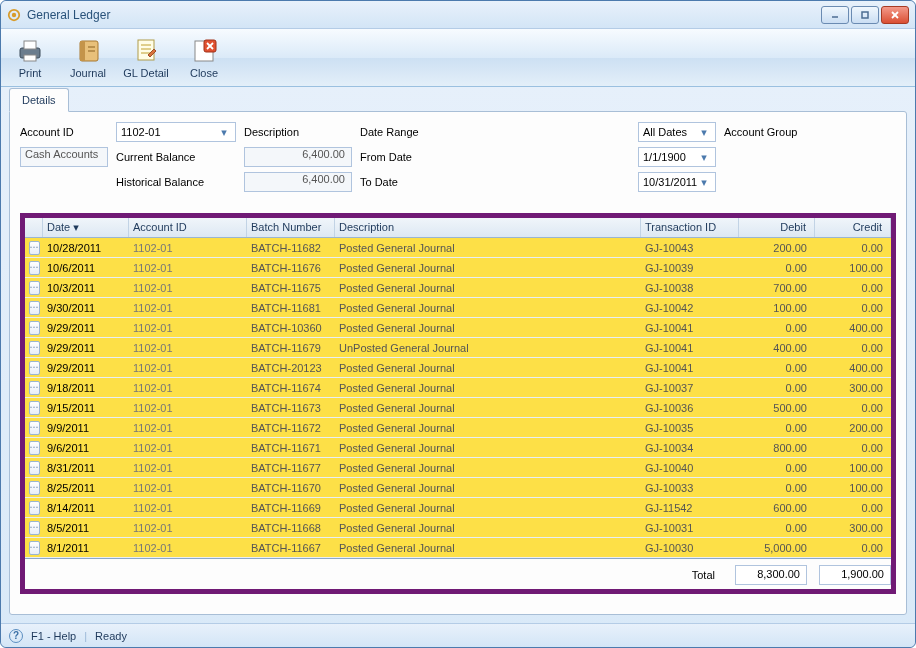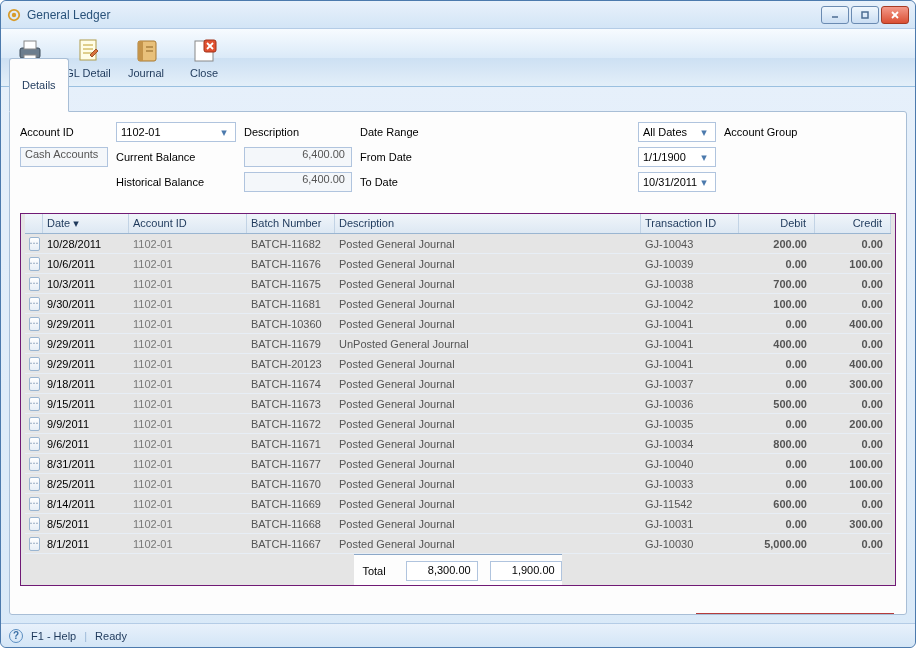--- a/index.html
+++ b/index.html
@@ -92,6 +92,15 @@
     </div>
     <div class="tool-btn">
       <span><svg width="28" height="26">
+            <rect x="6" y="4" width="18" height="20" rx="2" fill="#e8c07a" stroke="#a87830"></rect>
+            <rect x="6" y="4" width="5" height="20" fill="#c4944a"></rect>
+            <line x1="14" y1="10" x2="21" y2="10" stroke="#8a6020"></line>
+            <line x1="14" y1="14" x2="21" y2="14" stroke="#8a6020"></line>
+          </svg></span>
+      <span class="label">Journal</span>
+    </div>
+    <div class="tool-btn">
+      <span><svg width="28" height="26">
             <rect x="6" y="3" width="16" height="20" fill="#fffde6" stroke="#b09c4a"></rect>
             <line x1="9" y1="8" x2="19" y2="8" stroke="#c0a030"></line>
             <line x1="9" y1="12" x2="19" y2="12" stroke="#c0a030"></line>
@@ -99,15 +108,6 @@
             <path d="M16 18 L22 12 L24 14 L18 20 Z" fill="#d9733c" stroke="#a0502a"></path>
           </svg></span>
       <span class="label">GL Detail</span>
-    </div>
-    <div class="tool-btn">
-      <span><svg width="28" height="26">
-            <rect x="6" y="4" width="18" height="20" rx="2" fill="#e8c07a" stroke="#a87830"></rect>
-            <rect x="6" y="4" width="5" height="20" fill="#c4944a"></rect>
-            <line x1="14" y1="10" x2="21" y2="10" stroke="#8a6020"></line>
-            <line x1="14" y1="14" x2="21" y2="14" stroke="#8a6020"></line>
-          </svg></span>
-      <span class="label">Journal</span>
     </div>
     <div class="tool-btn">
       <span><svg width="28" height="26">

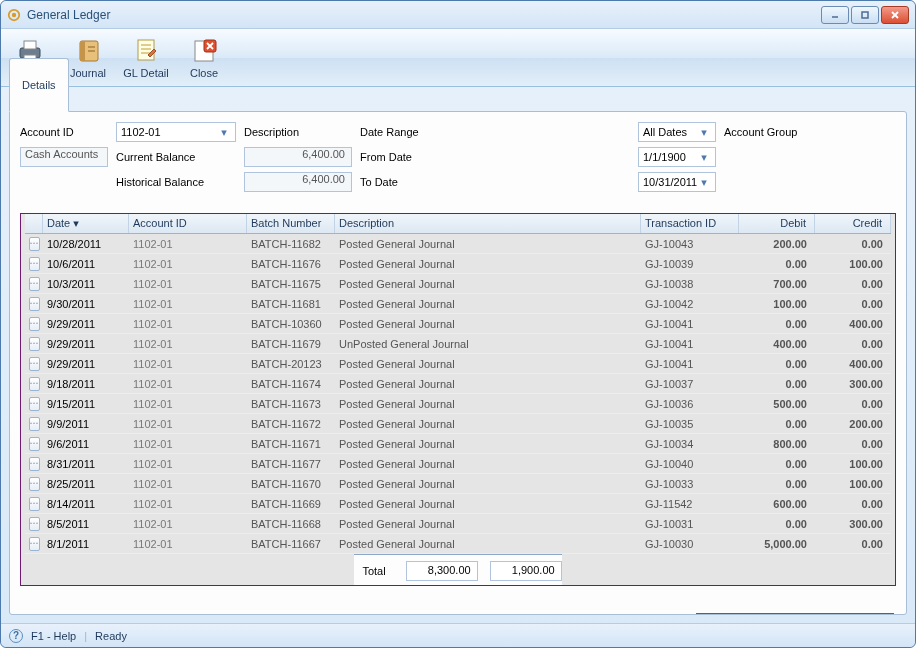--- a/index.html
+++ b/index.html
@@ -15,7 +15,7 @@
     .tool-btn { width: 46px; height: 52px; display: flex; flex-direction: column; align-items: center; justify-content: center; gap: 2px; border-radius: 3px; cursor: pointer; }
     .tool-btn .label { font-size: 11px; color: #1e395b; }
     .tab-strip { height: 24px; display: flex; align-items: flex-end; padding: 0 8px; background: transparent; }
-    .tab { padding: 20px 12px; background: #fdfdfd; border: 1px solid #a8bed6; border-bottom: 1px solid #fdfdfd; border-radius: 3px 3px 0 0; font-size: 11px; color: #1e395b; cursor: pointer; position: relative; top: 1px; }
+    .tab { padding: 5px 12px; background: #fdfdfd; border: 1px solid #a8bed6; border-bottom: 1px solid #fdfdfd; border-radius: 3px 3px 0 0; font-size: 11px; color: #1e395b; cursor: pointer; position: relative; top: 1px; }
     .content { flex: 1; margin: 0 8px 8px 8px; background: #fdfdfd; border: 1px solid #a8bed6; border-radius: 0 3px 3px 3px; padding: 10px; display: flex; flex-direction: column; gap: 21px; overflow: hidden; }
     .form-grid { display: grid; grid-template-columns: 88px 120px 108px 270px 78px 1fr; gap: 5px 8px; align-items: center; }
     .form-label { font-size: 11px; color: #000; }

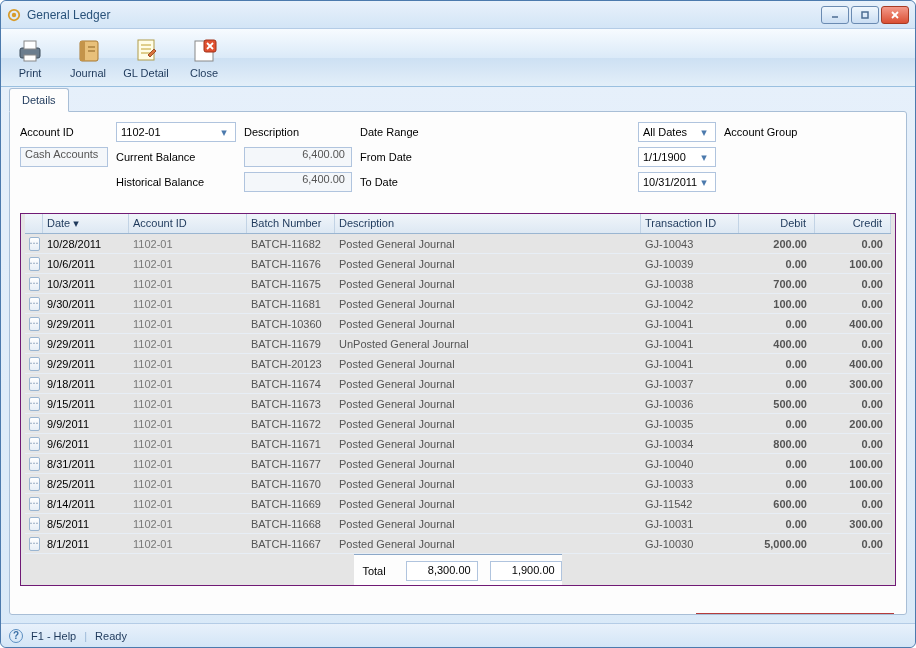--- a/index.html
+++ b/index.html
@@ -24,7 +24,7 @@
     .combo-arrow { width: 14px; text-align: center; color: #4c7aad; }
     .readonly { background: #f4f7fa; color: #555; }
     .num { text-align: right; padding-right: 6px; }
-    .grid-wrap { flex: 1; border: 1px solid #701a75; display: flex; flex-direction: column; background: #e5e5e5; align-items: center; }
+    .grid-wrap { flex: 1; border: 5px solid #701a75; display: flex; flex-direction: column; background: #fde047; }
     .grid-header { display: grid; grid-template-columns: 18px 86px 118px 88px 306px 98px 76px 76px; background: linear-gradient(#f0f5fa, #dde8f3); border-bottom: 1px solid #9ab5d1; }
     .grid-header > div { padding: 3px 4px; font-size: 11px; color: #1e395b; border-right: 1px solid #c2d3e5; overflow: hidden; white-space: nowrap; }
     .grid-body { flex: 1; overflow-y: auto; }

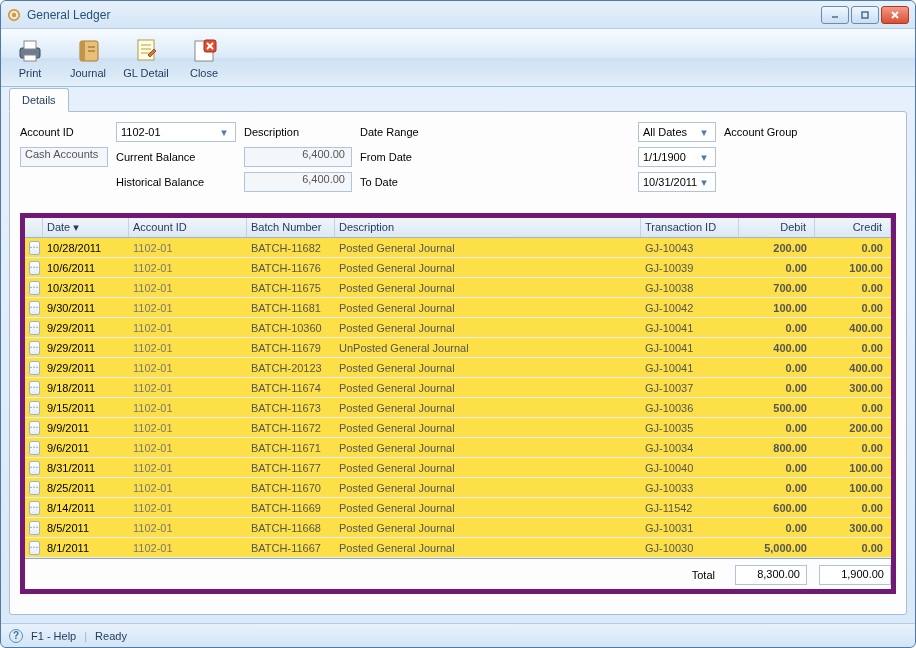--- a/index.html
+++ b/index.html
@@ -34,7 +34,7 @@
     .ellipsis-btn { width: 14px; height: 14px; border: 1px solid #9ab5d1; background: linear-gradient(#fff,#e7eef6); font-size: 9px; line-height: 10px; text-align: center; cursor: pointer; border-radius: 2px; color: #355a86; }
     .grid-row .dim { color: #777; }
     .grid-row .txt { color: #555; }
-    .grid-row .numcell { text-align: right; color: #555; padding-right: 8px; font-weight: bold; }
+    .grid-row .numcell { text-align: right; color: #555; padding-right: 8px; }
     .grid-row .date { color: #000; }
     .totals { display: flex; justify-content: flex-end; border-top: 1px solid #8ca8c8; padding: 6px 0 4px 0; background: #fdfdfd; }
     .totals-row { display: grid; grid-template-columns: auto 84px 84px; gap: 0; align-items: center; }

